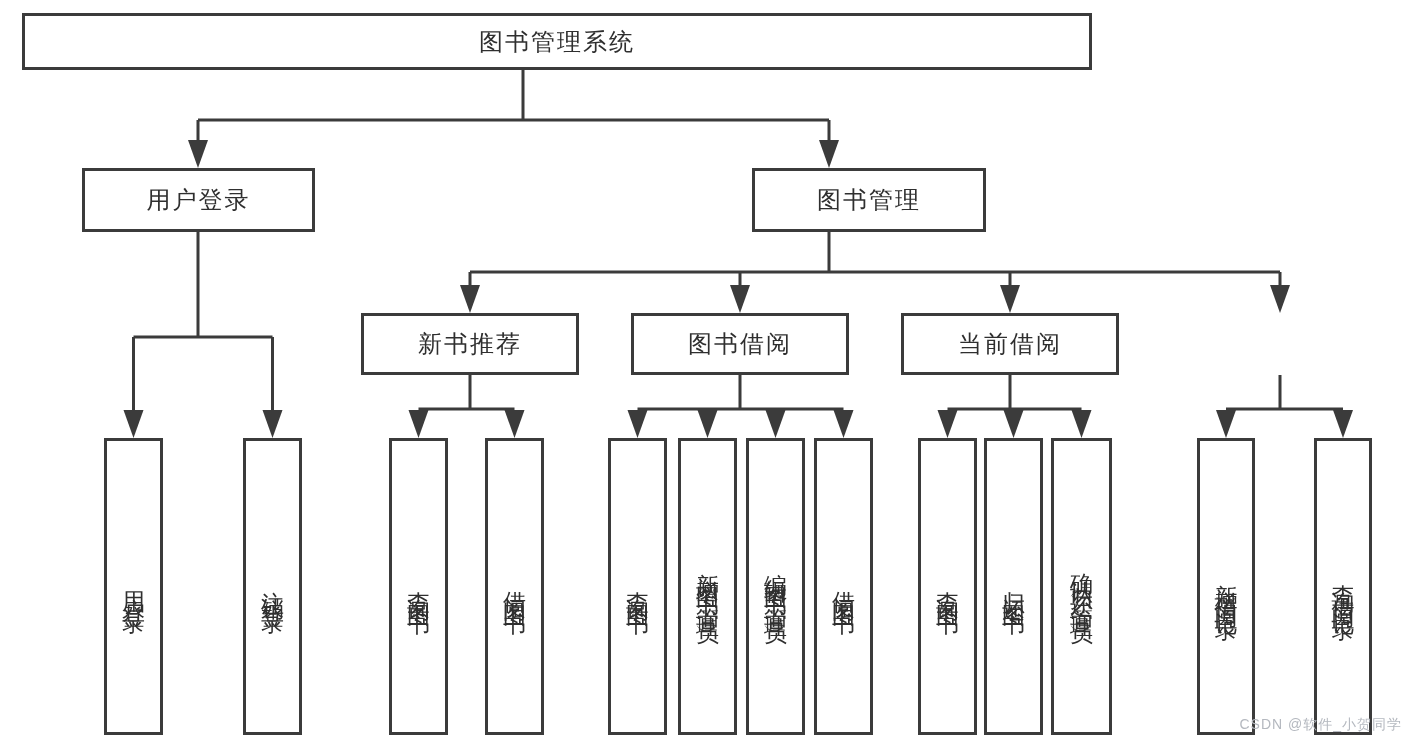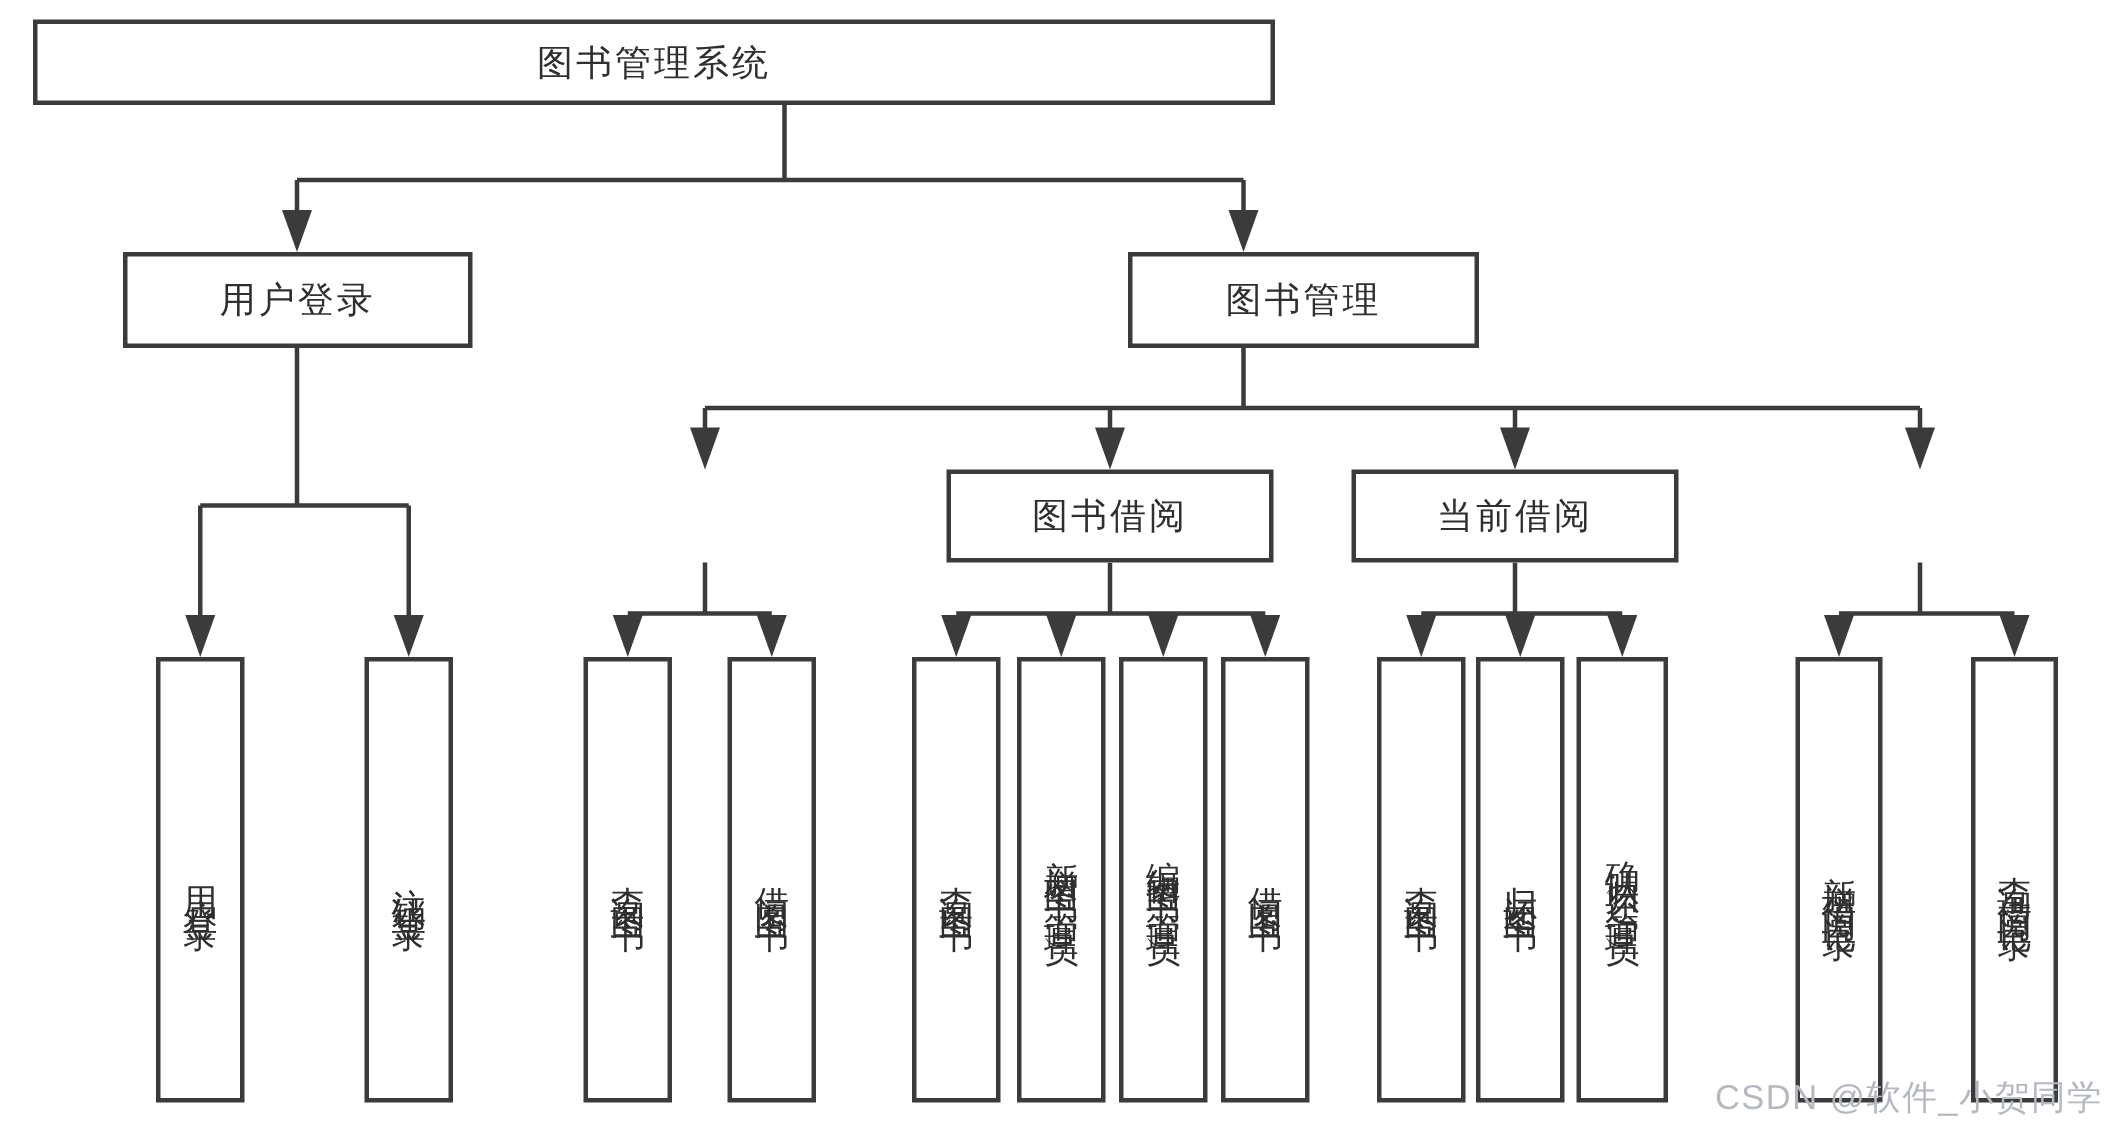--- a/index.html
+++ b/index.html
@@ -61,7 +61,7 @@
     white-space: nowrap;
   }
   
-  #root-box   { left: 22px;  top: 13px;  width: 828px; height: 57px; }
+  #root-box   { left: 22px;  top: 13px;  width: 1070px; height: 57px; }
   
   #l2-user    { left: 82px;  top: 168px; width: 233px; height: 64px; }
   #l2-book    { left: 712px; top: 168px; width: 234px; height: 64px; margin-left: 40px; }

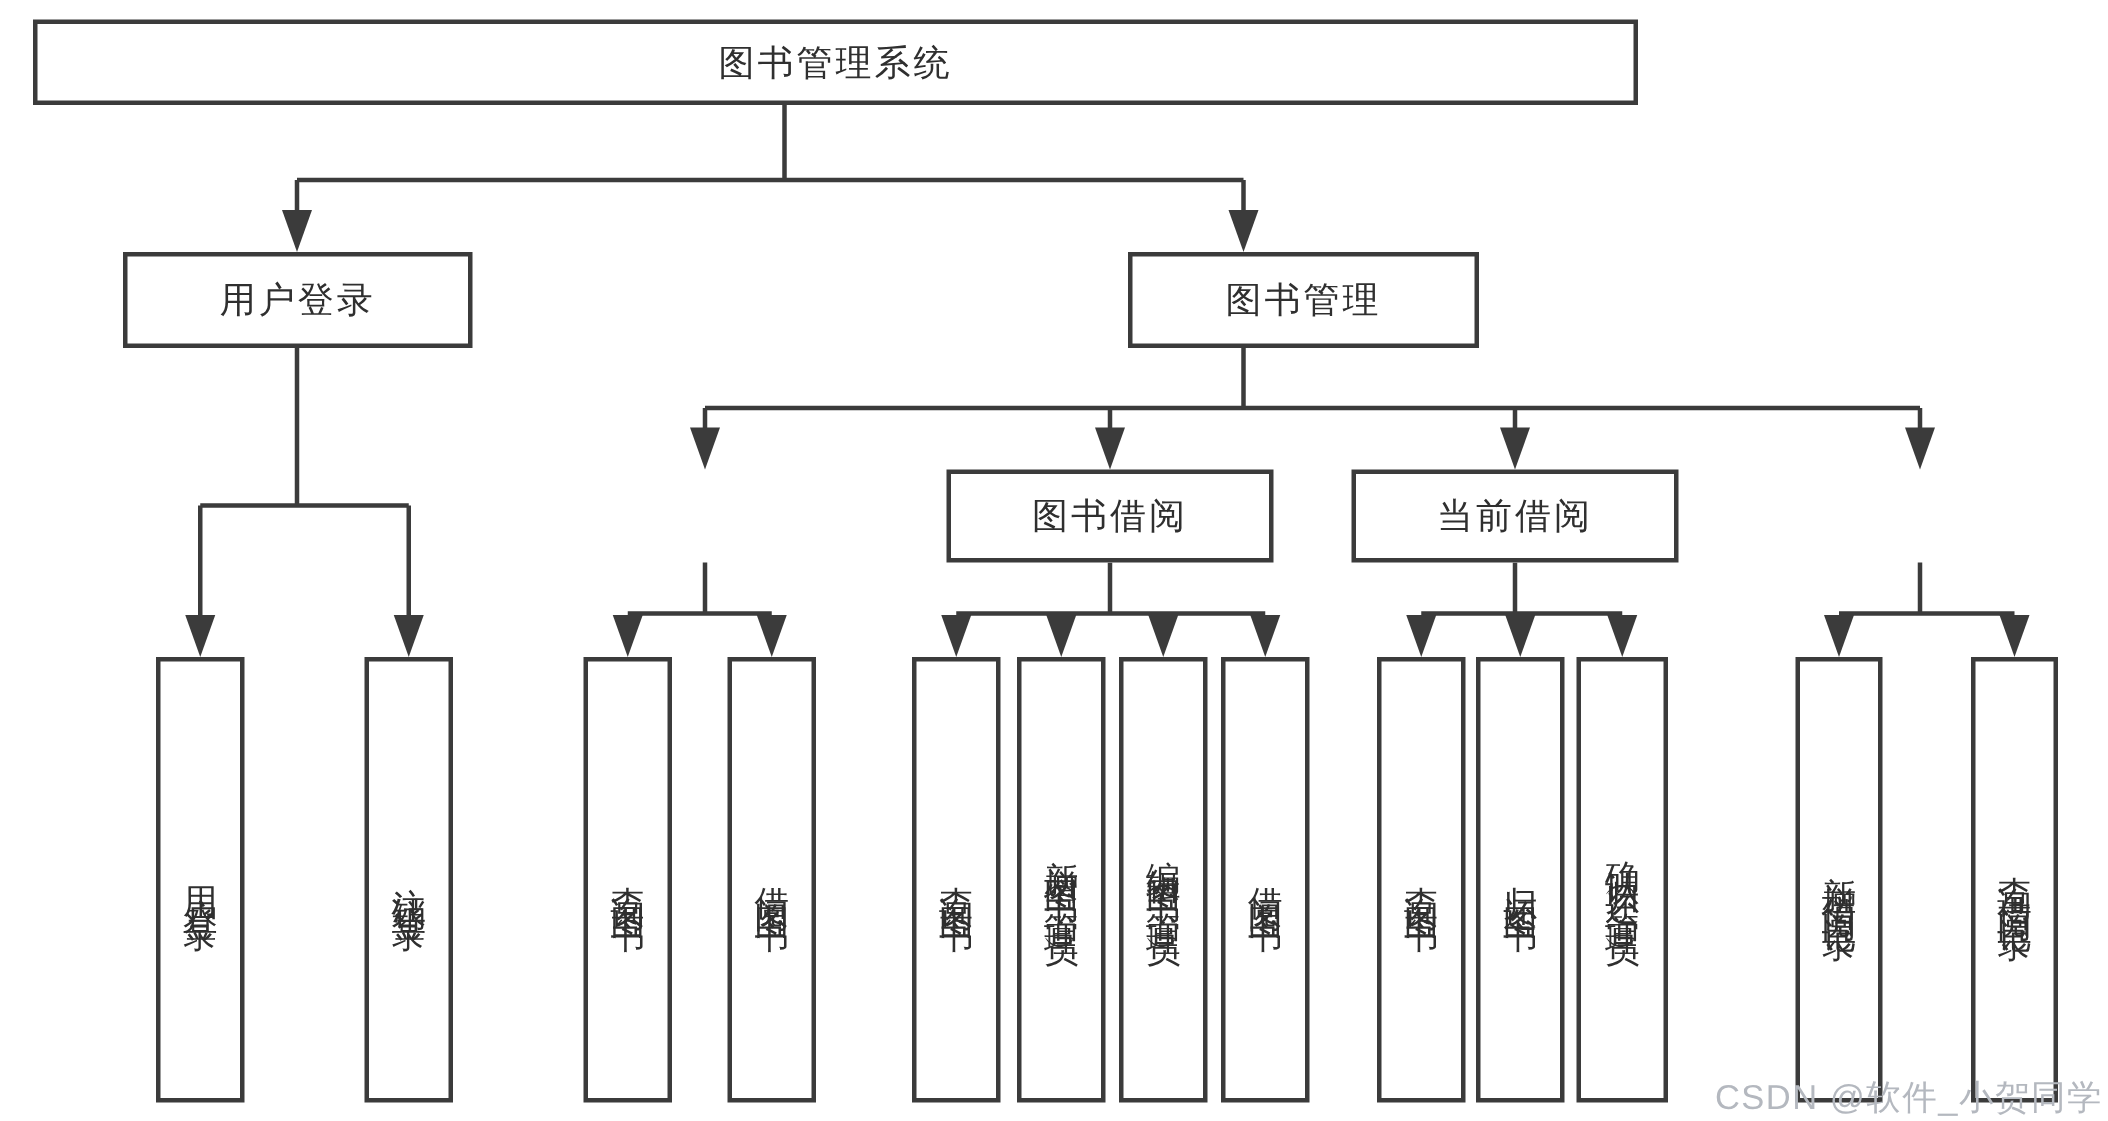--- a/index.html
+++ b/index.html
@@ -150,6 +150,7 @@
   <div class="hbox" id="l2-user">用户登录</div>
   <div class="hbox" id="l2-book">图书管理</div>
 
+  <div class="hbox l3" id="l3-0">新书推荐</div>
   <div class="hbox l3" id="l3-1">图书借阅</div>
   <div class="hbox l3" id="l3-2">当前借阅</div>
 

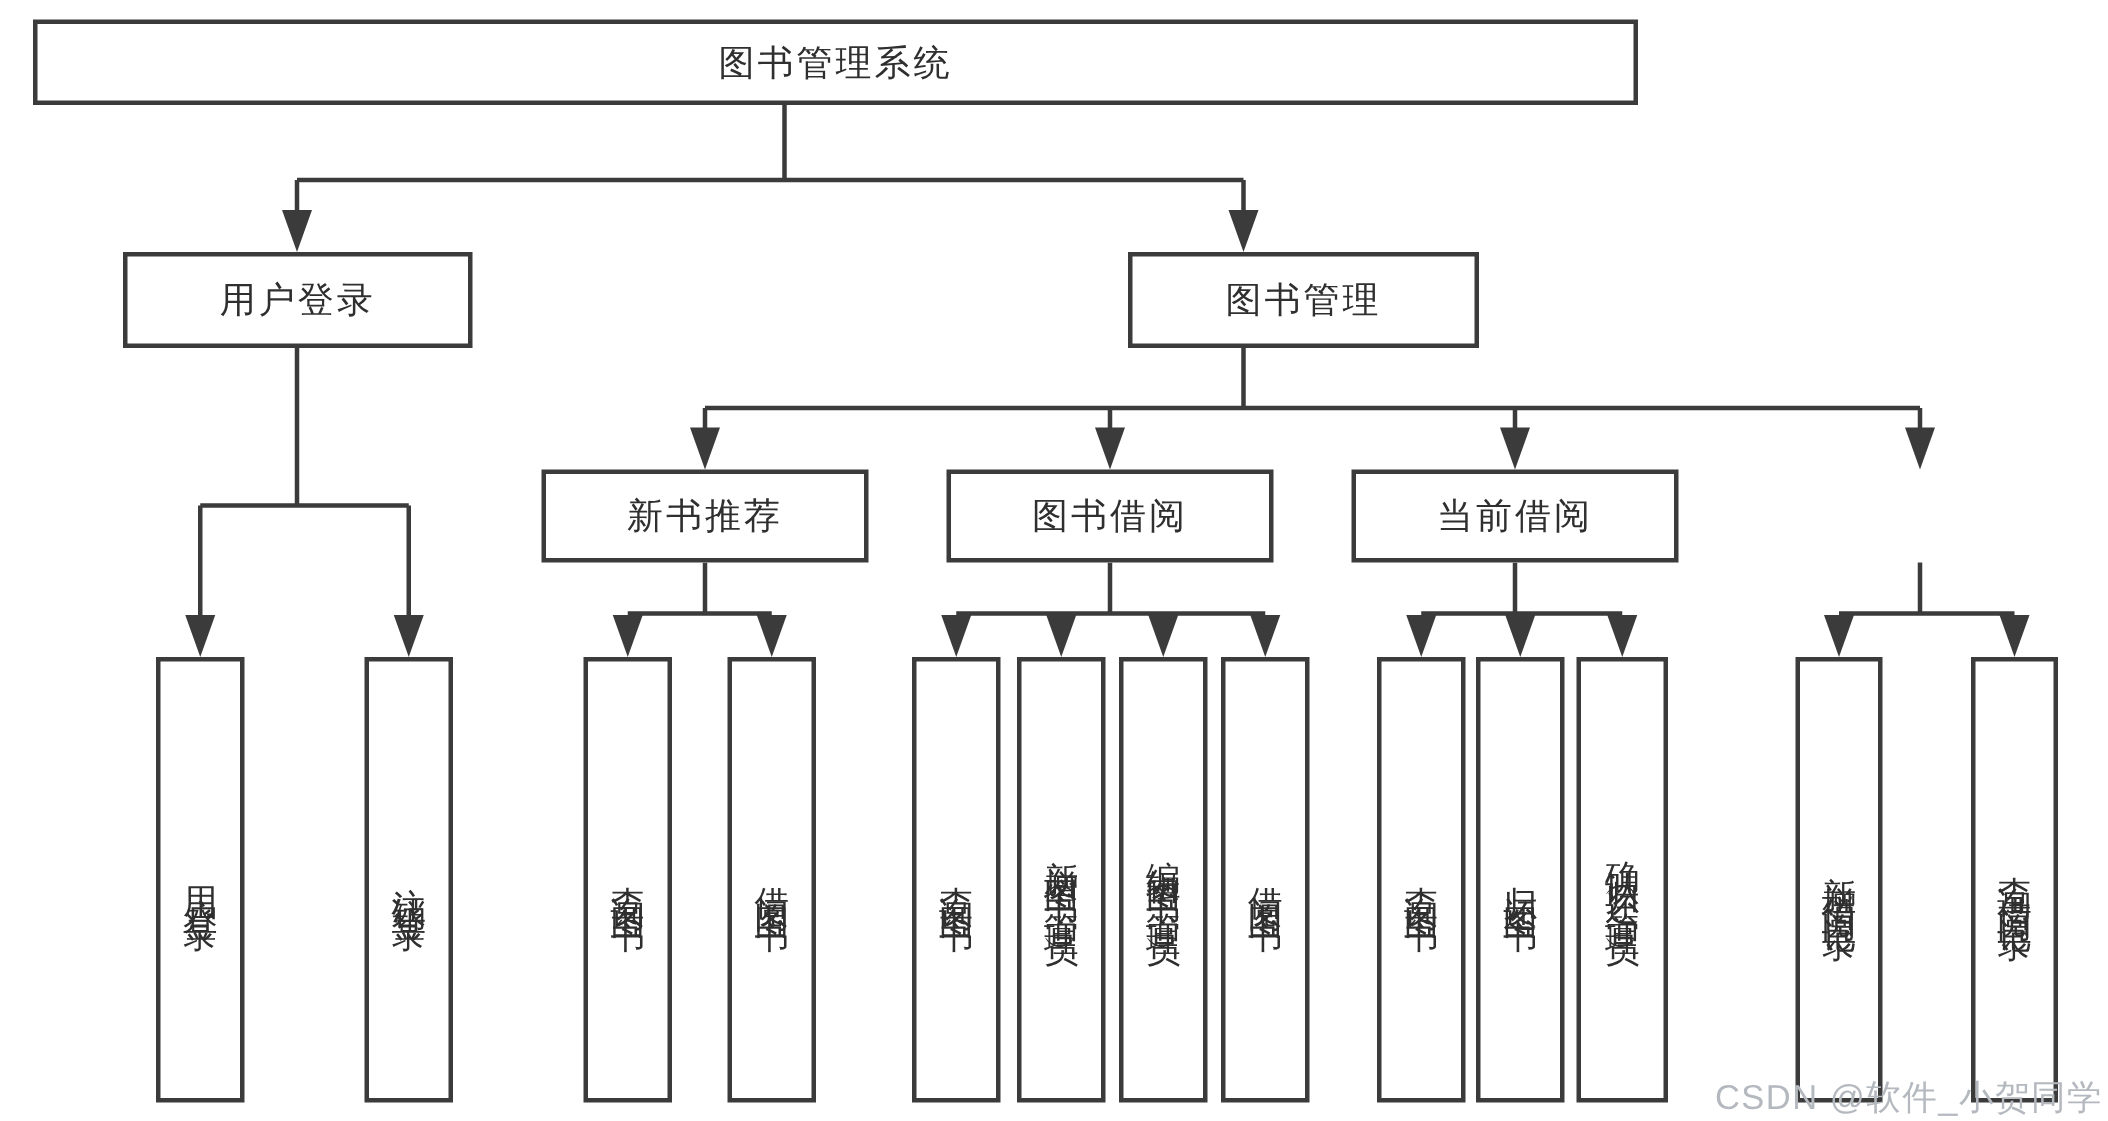--- a/index.html
+++ b/index.html
@@ -89,7 +89,7 @@
     position: absolute;
     right: 3px;
     top: 716px;
-    font-size: 23px;
+    font-size: 14px;
     color: #b4b8bf;
     letter-spacing: 1px;
     z-index: 5;

